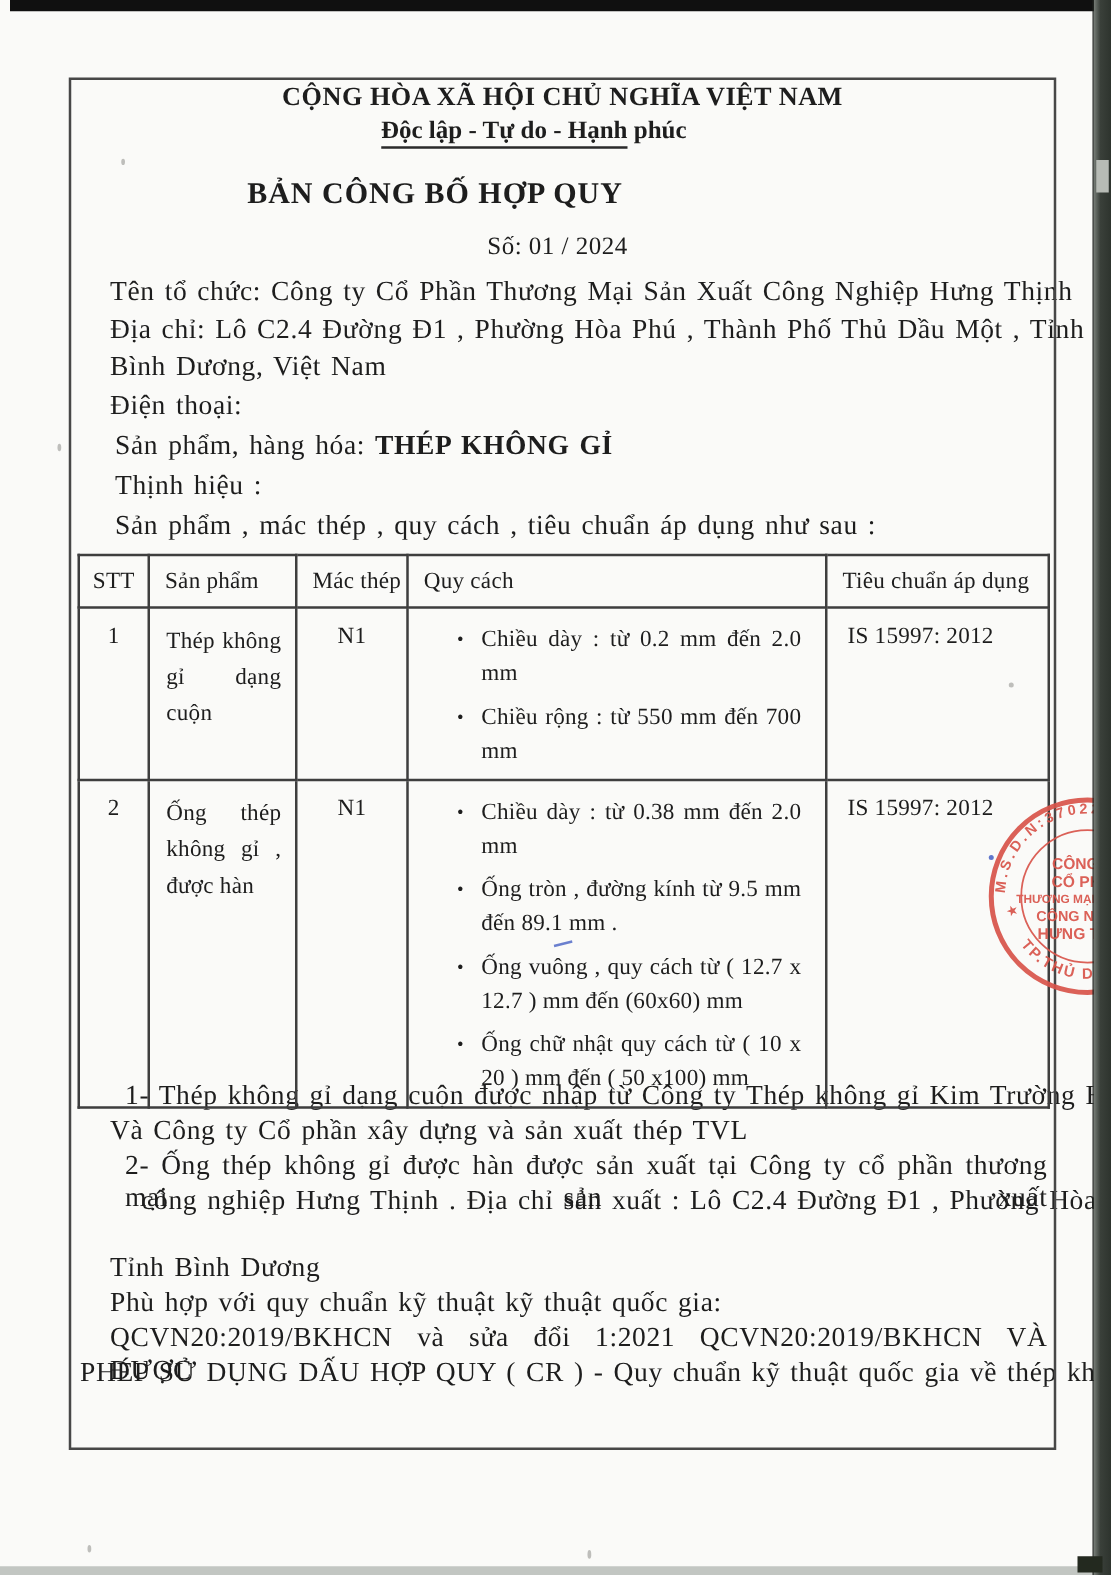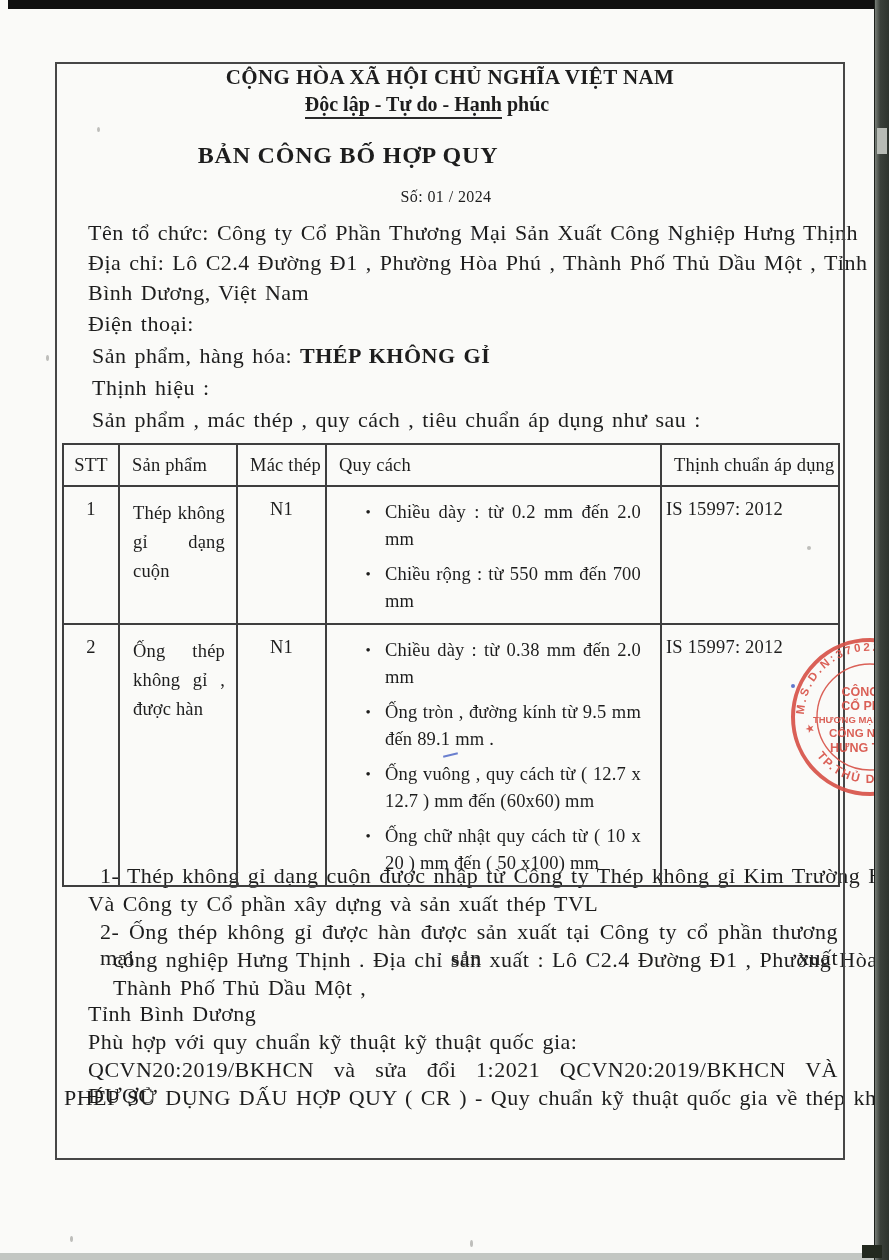--- a/index.html
+++ b/index.html
@@ -33,7 +33,7 @@
   .l-motto{top:91px;left:0;width:854px;font-size:20px;font-weight:bold;}
   .l-motto .u{border-bottom:2px solid #2a2a2a;padding-bottom:2px;}
   .l-title{top:142px;left:0;width:696px;font-size:24px;font-weight:bold;letter-spacing:.8px;}
-  .l-number{top:184px;left:3px;width:886px;font-size:16px;letter-spacing:.4px;}
+  .l-number{top:184px;left:3px;width:886px;font-size:20px;letter-spacing:.4px;}
 
   .l-org1{top:220px;left:88px;}
   .l-org2{top:250px;left:88px;}

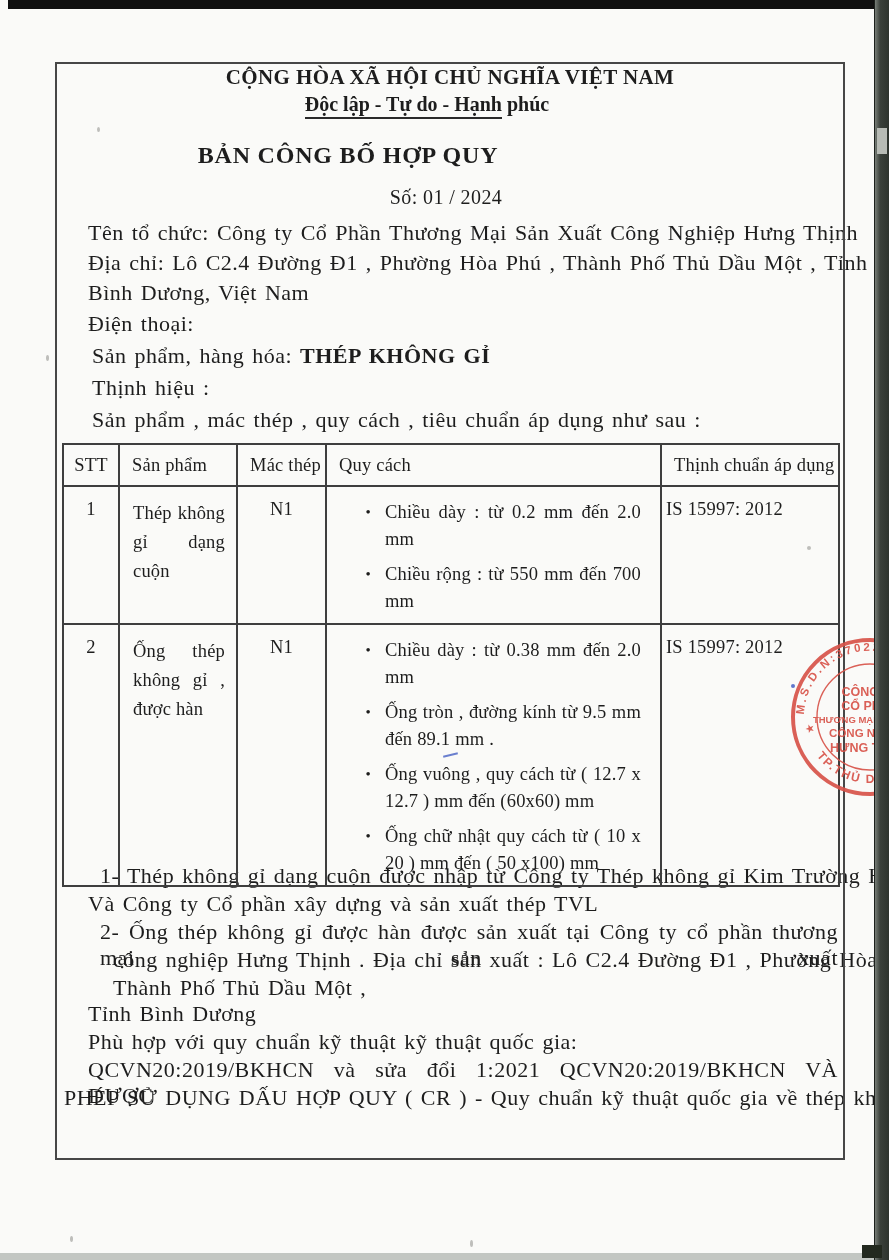--- a/index.html
+++ b/index.html
@@ -119,7 +119,7 @@
       <th>Sản phẩm</th>
       <th>Mác thép</th>
       <th>Quy cách</th>
-      <th>Thịnh chuẩn áp dụng</th>
+      <th>Tiêu chuẩn áp dụng</th>
     </tr>
     <tr class="row1">
       <td class="cell-stt">1</td>

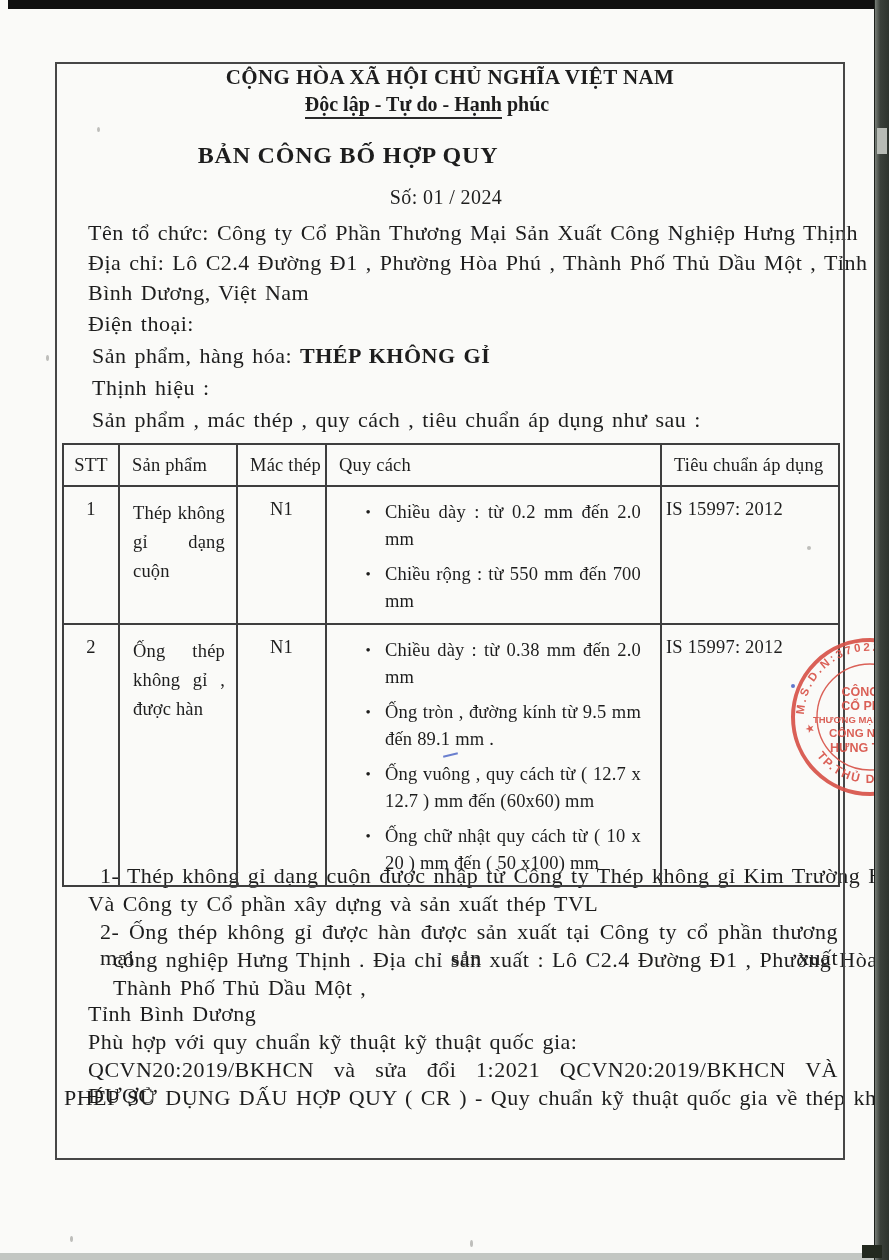--- a/index.html
+++ b/index.html
@@ -56,7 +56,7 @@
   td.cell-stt{text-align:center;padding-top:12px;}
   td.cell-prod{padding:12px 11px 0 13px;text-align:justify;line-height:29px;}
   td.cell-grade{text-align:center;padding-top:12px;}
-  td.cell-std{padding:12px 6px 0 4px;}
+  td.cell-std{padding:12px 6px 0 16px;}
   td.cell-spec{padding:12px 0 0 0;}
   .row1{height:94px;}
   .row2{height:239px;}

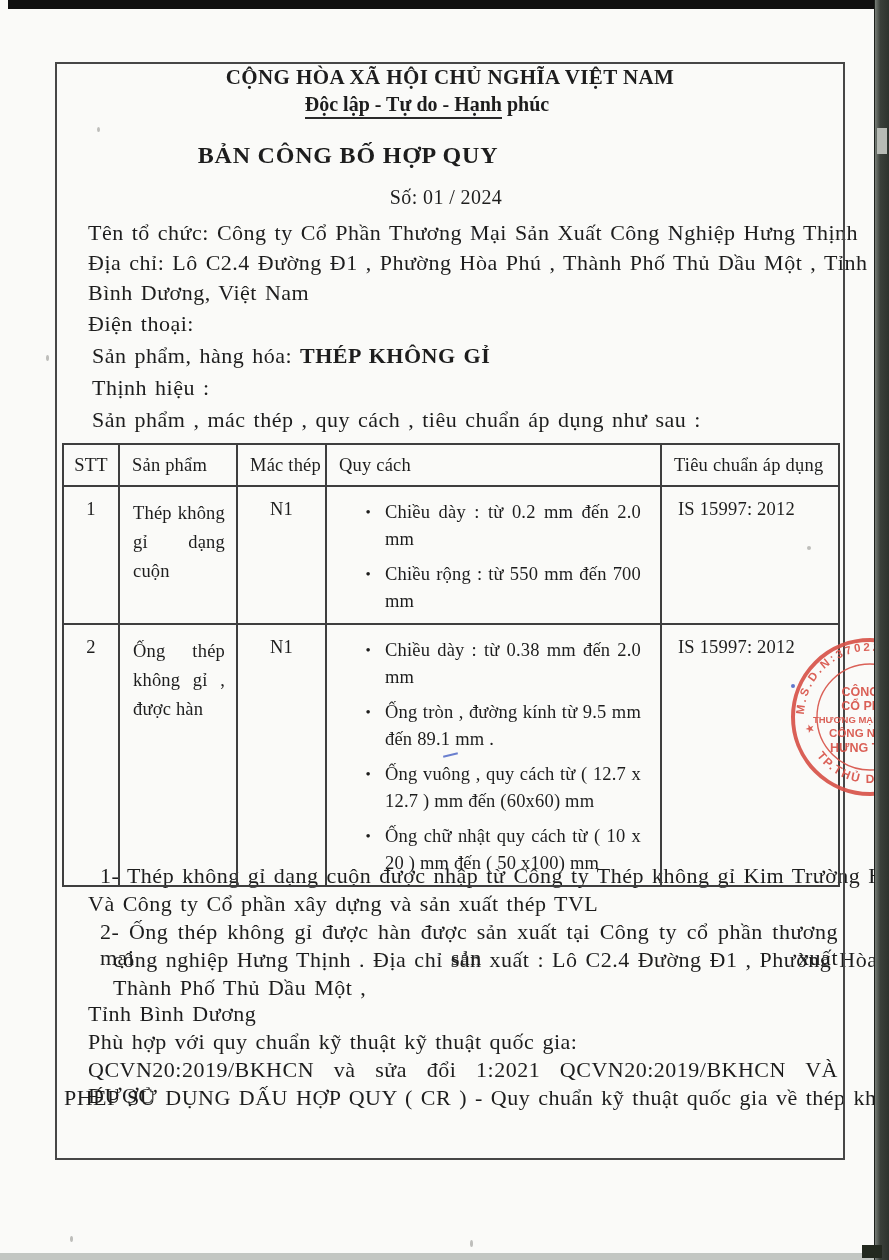--- a/index.html
+++ b/index.html
@@ -168,7 +168,6 @@
   <div class="tline body-text n1b">Và Công ty Cổ phần xây dựng và sản xuất thép TVL</div>
   <div class="tline body-text n2a jl">2-  Ống thép không gỉ được hàn được sản xuất tại Công ty cổ phần thương mại sản xuất</div>
   <div class="tline body-text n2b">công nghiệp Hưng Thịnh . Địa chỉ sản xuất : Lô C2.4 Đường Đ1 , Phường Hòa Phú ,</div>
-  <div class="tline body-text n2c">Thành Phố Thủ Dầu Một ,</div>
   <div class="tline body-text n2d">Tỉnh Bình Dương</div>
   <div class="tline body-text conform">Phù hợp với quy chuẩn kỹ thuật kỹ thuật quốc gia:</div>
   <div class="tline body-text q1 jl">QCVN20:2019/BKHCN và sửa đổi 1:2021 QCVN20:2019/BKHCN VÀ ĐƯỢC</div>

